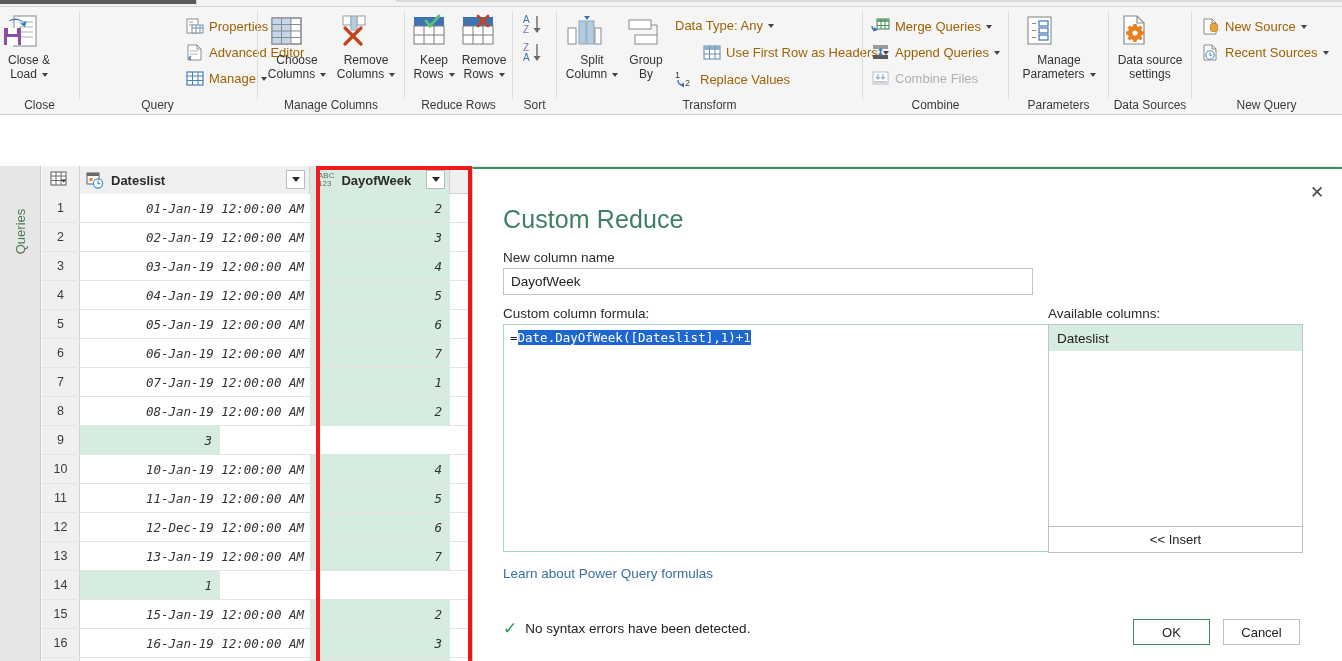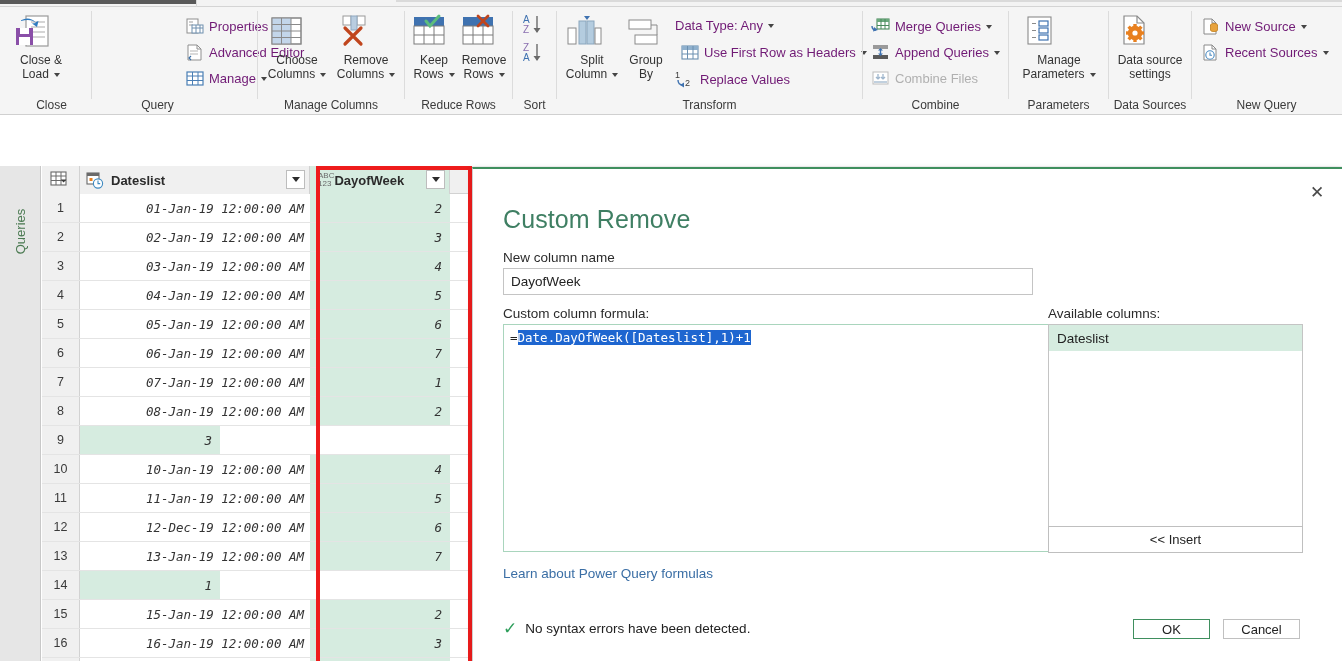--- a/index.html
+++ b/index.html
@@ -72,7 +72,7 @@
   .smbtn {
     position: absolute;
     display: flex; align-items: center;
-    font-size: 13px; color: #701a75;
+    font-size: 13px; color: #a16207;
     white-space: nowrap;
     cursor: default;
   }

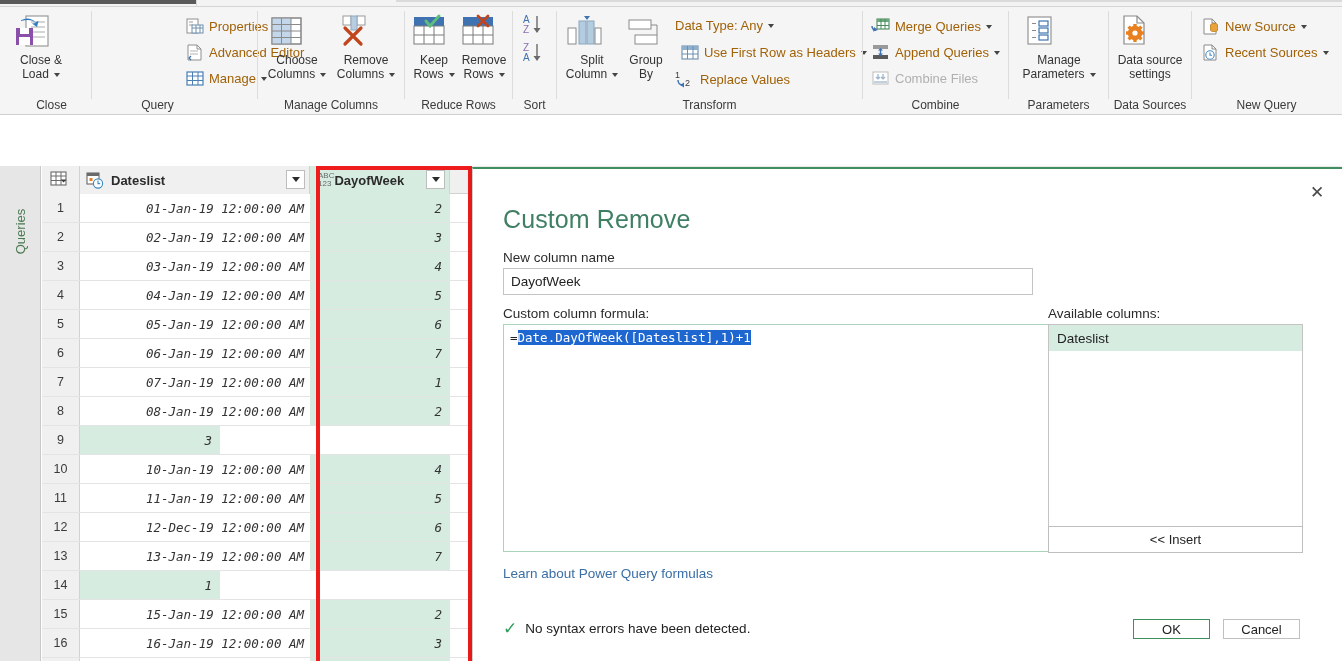--- a/index.html
+++ b/index.html
@@ -321,7 +321,7 @@
 
   <div class="ribbon">
 
-    <div class="rgroup" style="left:12px; width:80px;">
+    <div class="rgroup" style="left:0; width:80px;">
       <div class="bigbtn" style="left:0; top:6px; width:58px;">
         <span class="ico">
           <svg width="40" height="38" viewBox="0 0 40 38">

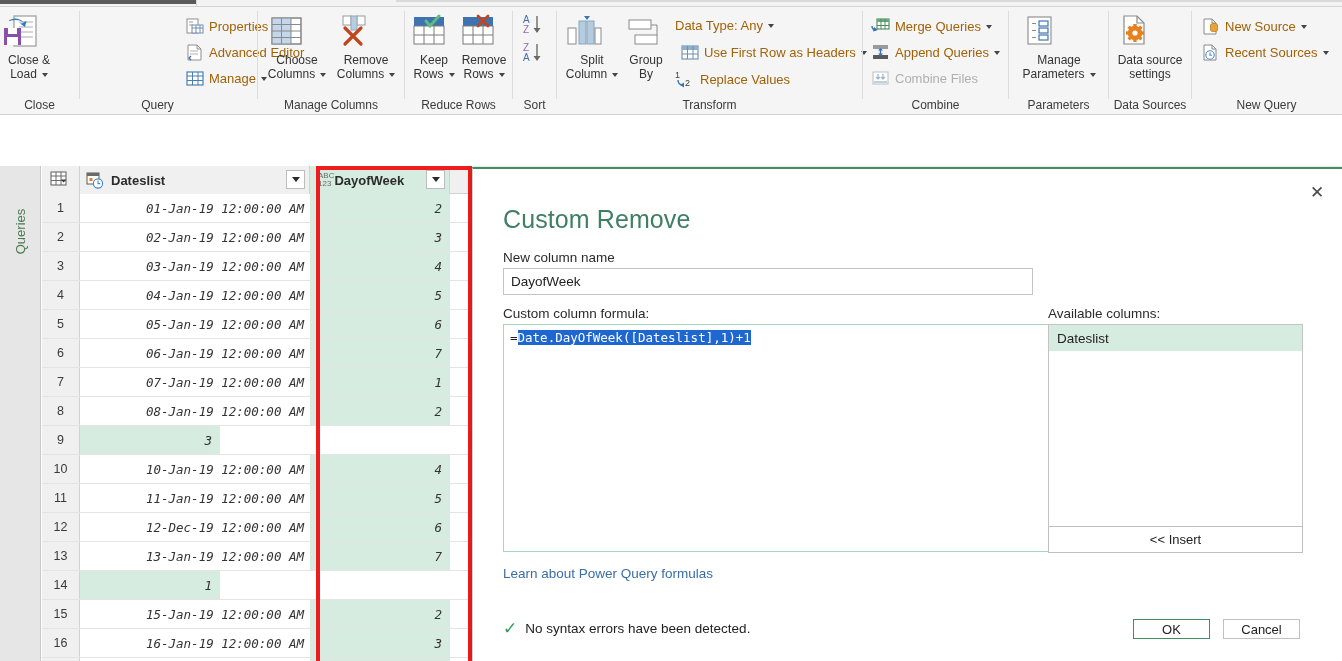--- a/index.html
+++ b/index.html
@@ -508,7 +508,7 @@
         <span>Data Type: Any</span>
           <span class="caret"></span>
       </div>
-      <div class="smbtn" style="left:112px; top:37px;padding-left:12px;">
+      <div class="smbtn" style="left:134px; top:37px;padding-left:12px;">
         <span class="ico">
           <svg width="18" height="17" viewBox="0 0 18 17">
             <rect x="1" y="2" width="16" height="13" fill="#fff" stroke="#6a8fb0" stroke-width="1.1"></rect>

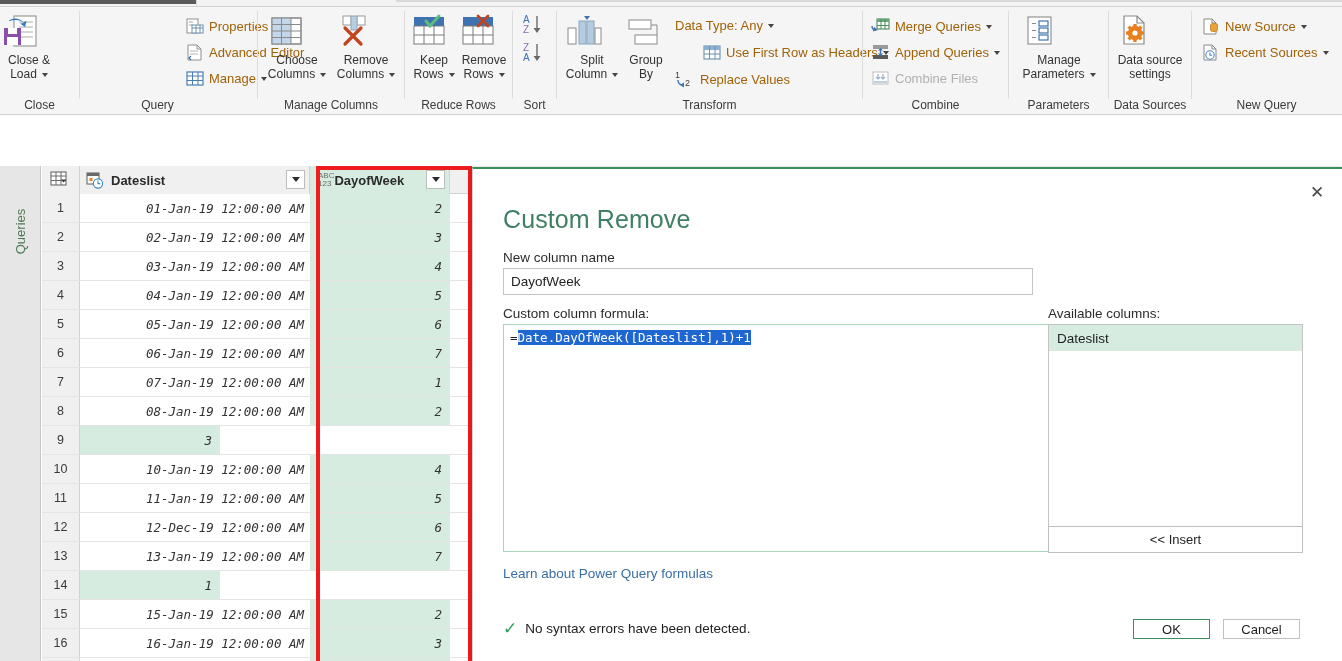--- a/index.html
+++ b/index.html
@@ -171,7 +171,7 @@
     font-size: 8px; font-weight: normal;
     color: #6a6a6a; line-height: 8px;
     text-align: left;
-    margin-left: 2px;
+    margin-right: 7px; margin-left: 2px;
   }
 
   .grid-body { position: absolute; left: 0; top: 28px; width: 1300px; }

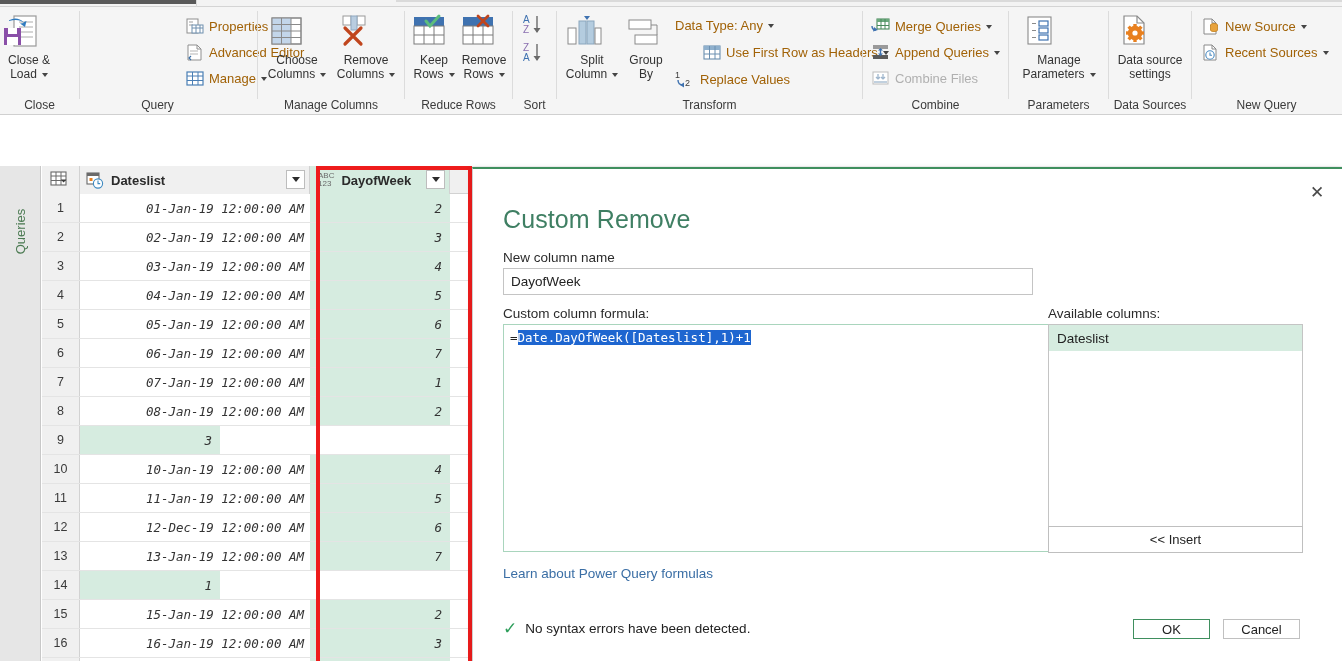--- a/index.html
+++ b/index.html
@@ -830,7 +830,7 @@
 
   <div class="dialog">
     <div class="dlg-close">✕</div>
-    <div class="dlg-title">Custom Remove</div>
+    <div class="dlg-title">Custom Reduce</div>
 
     <div class="lbl-std" style="left:30px; top:81px;">New column name</div>
     <div class="txtinput" style="left:30px; top:99px; width:530px; height:27px;">DayofWeek</div>

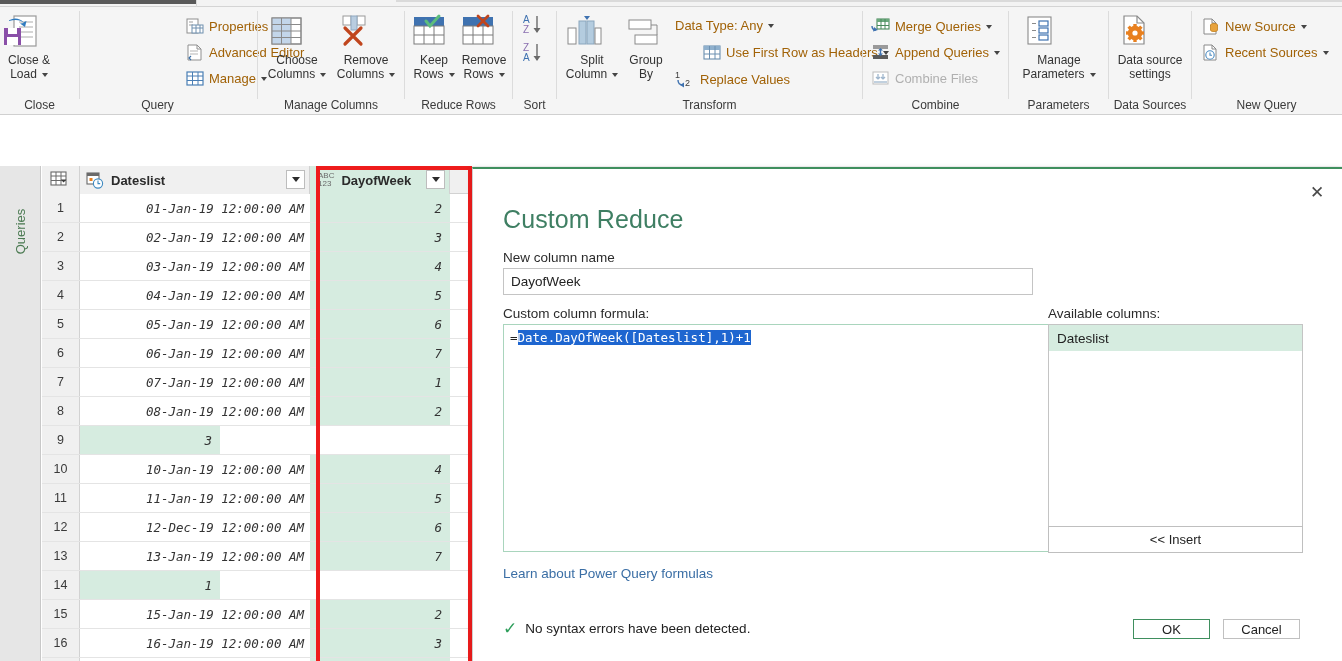--- a/index.html
+++ b/index.html
@@ -296,7 +296,7 @@
   }
   .btn-ok, .btn-cancel {
     position: absolute; top: 450px;
-    width: 77px; height: 20px;
+    width: 77px; height: 26px;
     display: flex; align-items: center; justify-content: center;
     font-size: 13px; color: #222;
     background: #fff;

